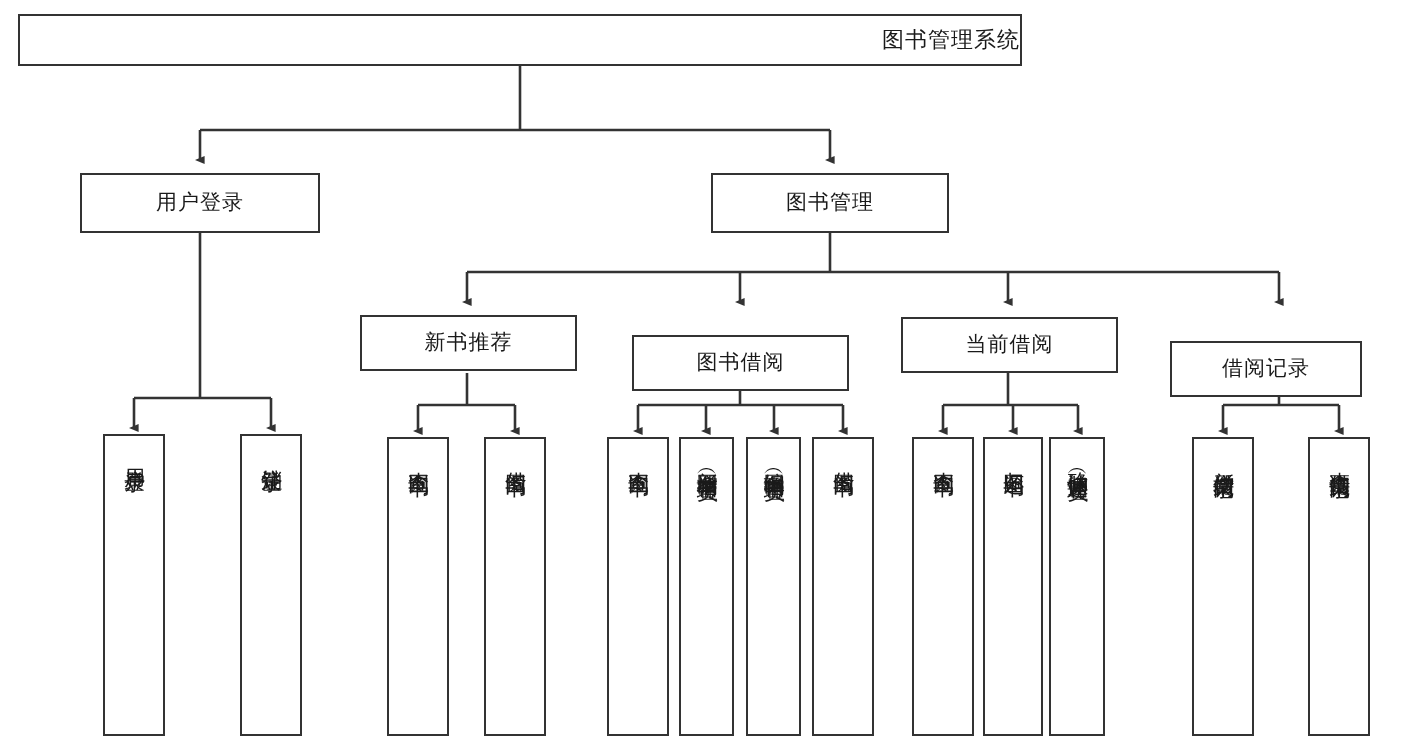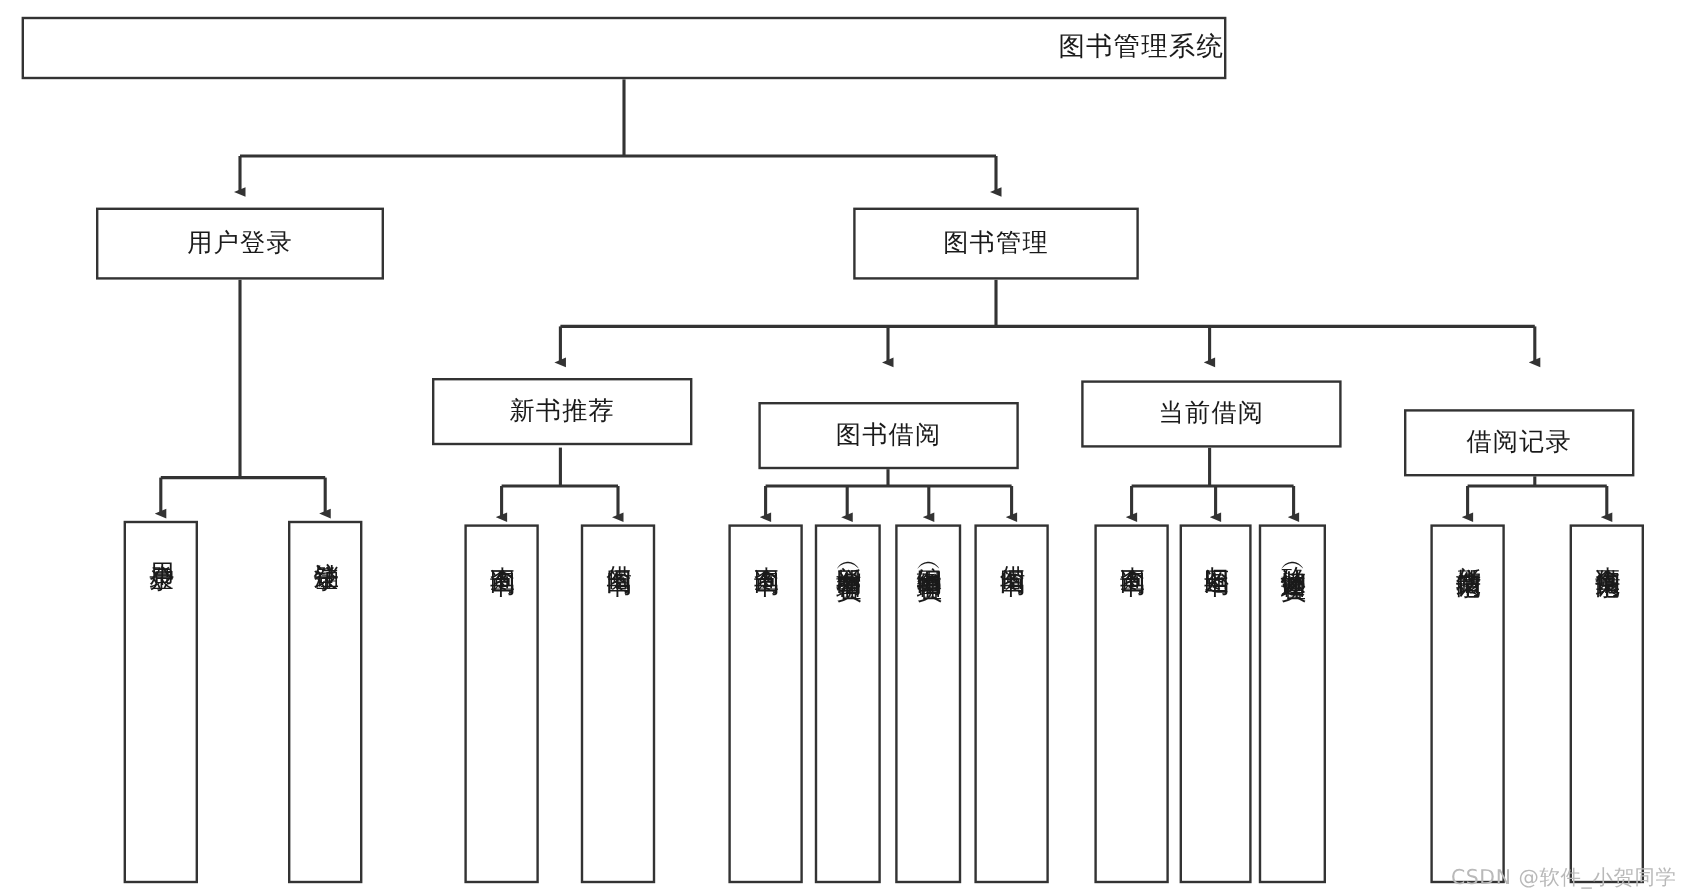--- a/index.html
+++ b/index.html
@@ -187,7 +187,6 @@
     <span class="vlabel">查询借阅记录</span>
   </div>
 
-  <div class="watermark">CSDN @软件_小贺同学</div>
 
 </div>
 

